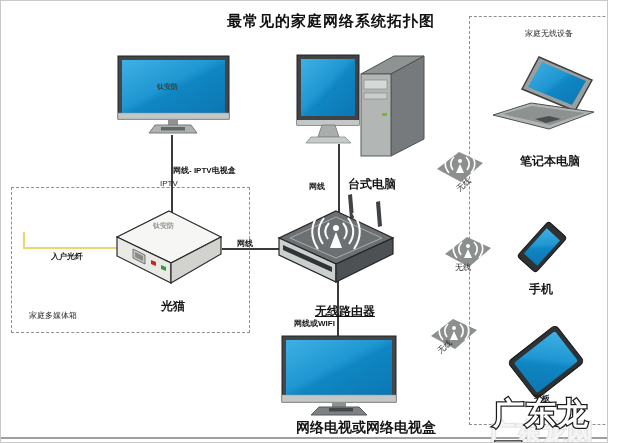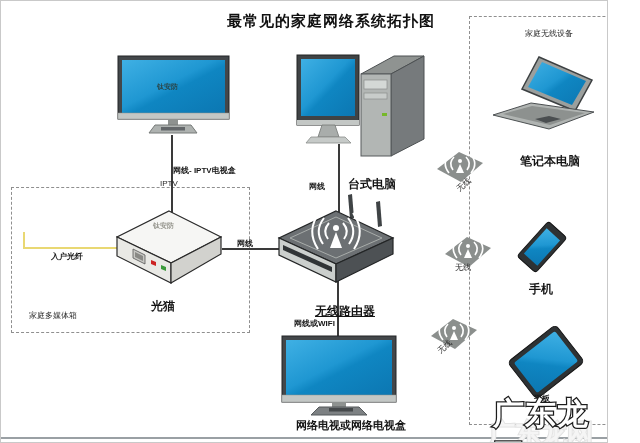--- a/index.html
+++ b/index.html
@@ -112,7 +112,7 @@
     <path d="M46,56 L51,58 L51,62 L46,60 Z" fill="#3a9a3a"></path>
   </svg>
   <span class="screenwm" style="left:152px;top:220px;color:#97978f;">钛安防</span>
-  <span class="lbl lbl-dev" style="left:150px;top:289px;text-align:right;">光猫</span>
+  <span class="lbl lbl-dev" style="left:160px;top:289px;text-align:right;">光猫</span>
 
   <svg class="abs" style="left:274px;top:184px;" width="124" height="106" viewBox="0 0 124 106">
     <path d="M73,10 L77,9 L79,33 L75,34 Z" fill="#3f4345"></path>

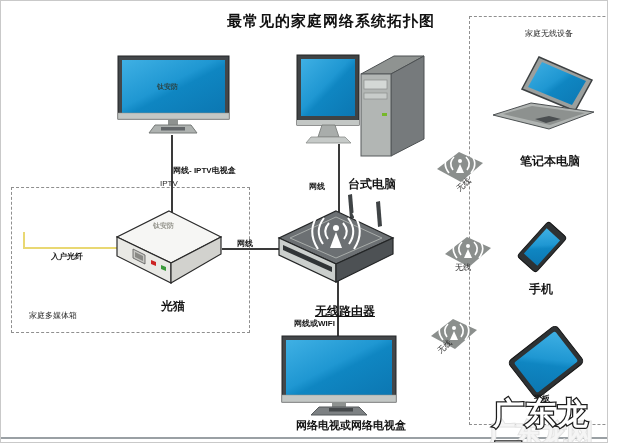--- a/index.html
+++ b/index.html
@@ -141,7 +141,7 @@
     <path d="M38,72 L78,72 L86,80 L30,80 Z" fill="#7d8183" stroke="#55595b" stroke-width="1"></path>
     <rect x="48" y="73" width="24" height="3.5" fill="#45494b"></rect>
   </svg>
-  <span class="lbl" style="left:295px;top:419px;font-size:11px;">网络电视或网络电视盒</span>
+  <span class="lbl" style="left:295px;top:419px;font-size:14px;">网络电视或网络电视盒</span>
 
   <svg class="abs" style="left:435px;top:150px;" width="50" height="32" viewBox="0 0 50 32">
     <path d="M23,1 L47,12 L25,31 L1,18 Z" fill="#8b8f8d"></path>

